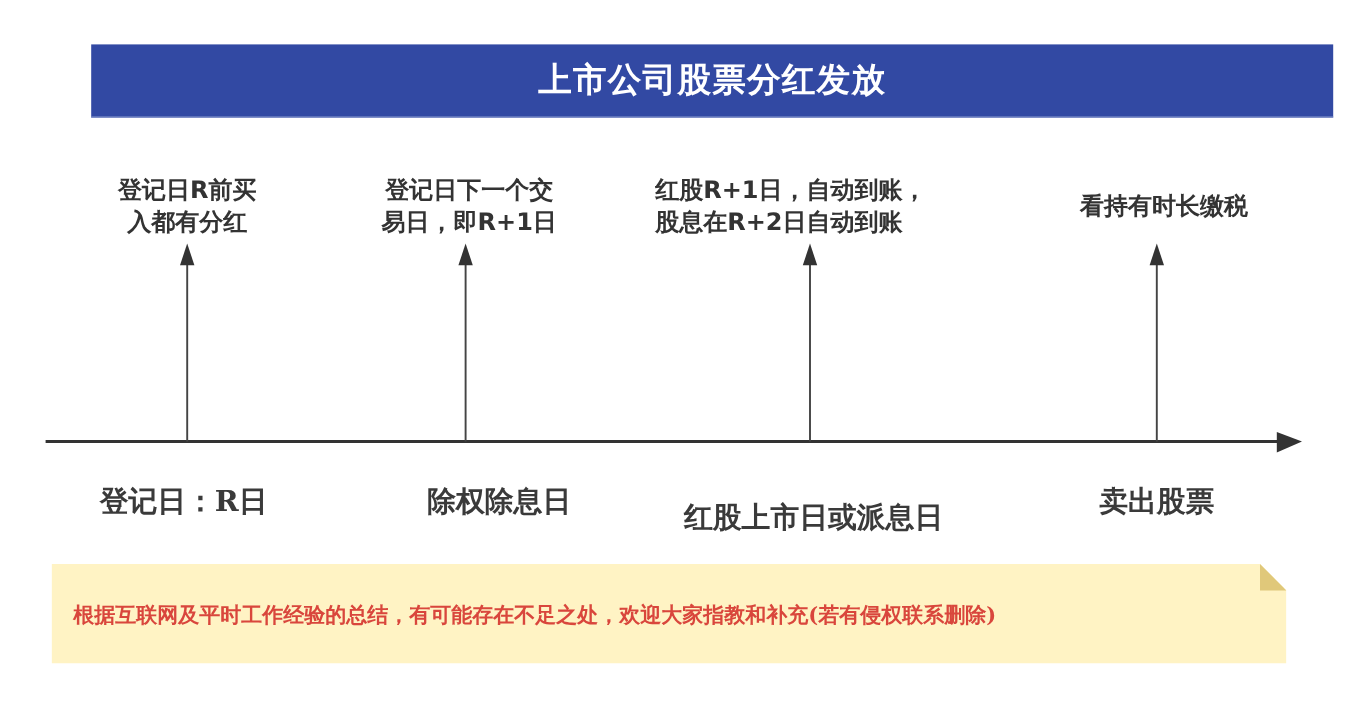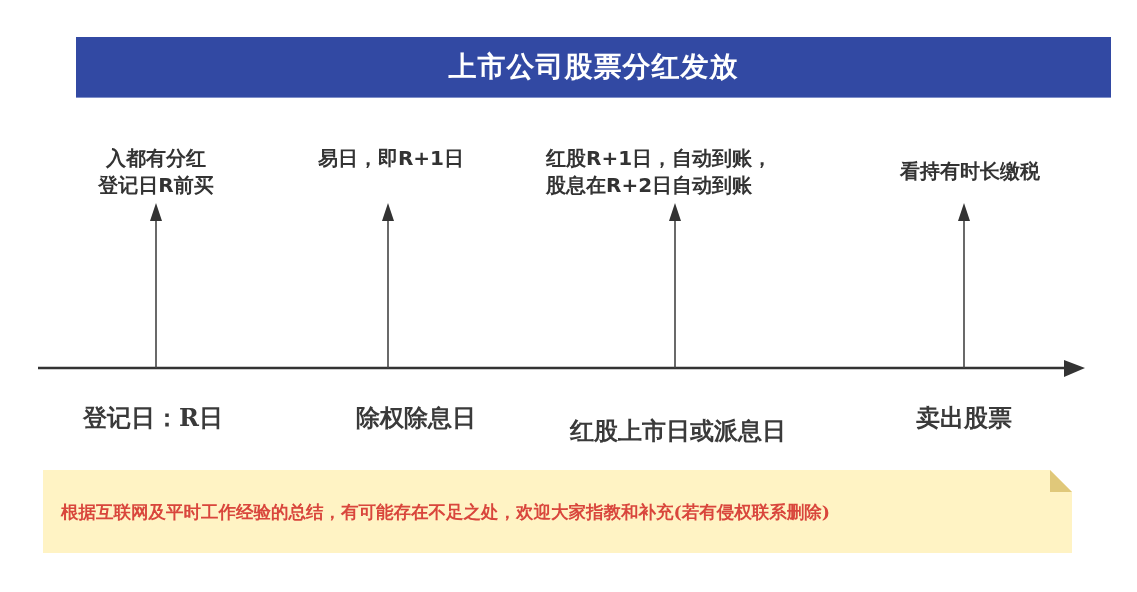--- a/index.html
+++ b/index.html
@@ -56,6 +56,7 @@
   <div>登记日R前买</div>
 </div>
 <div class="top-label" style="left:391px;">
+  <div>登记日下一个交</div>
   <div>易日，即R+1日</div>
 </div>
 <div class="top-label" style="left:664px; text-align:left; transform:translateX(-118px);">

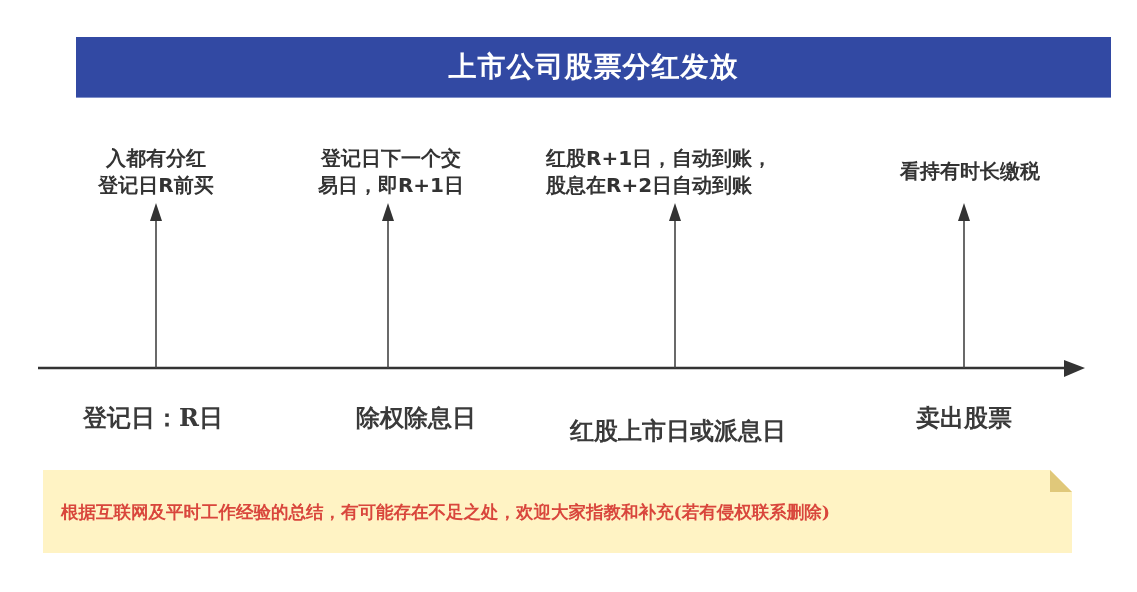--- a/index.html
+++ b/index.html
@@ -52,8 +52,8 @@
 </svg>
 
 <div class="top-label" style="left:156px;">
+  <div>登记日R前买</div>
   <div>入都有分红</div>
-  <div>登记日R前买</div>
 </div>
 <div class="top-label" style="left:391px;">
   <div>登记日下一个交</div>

